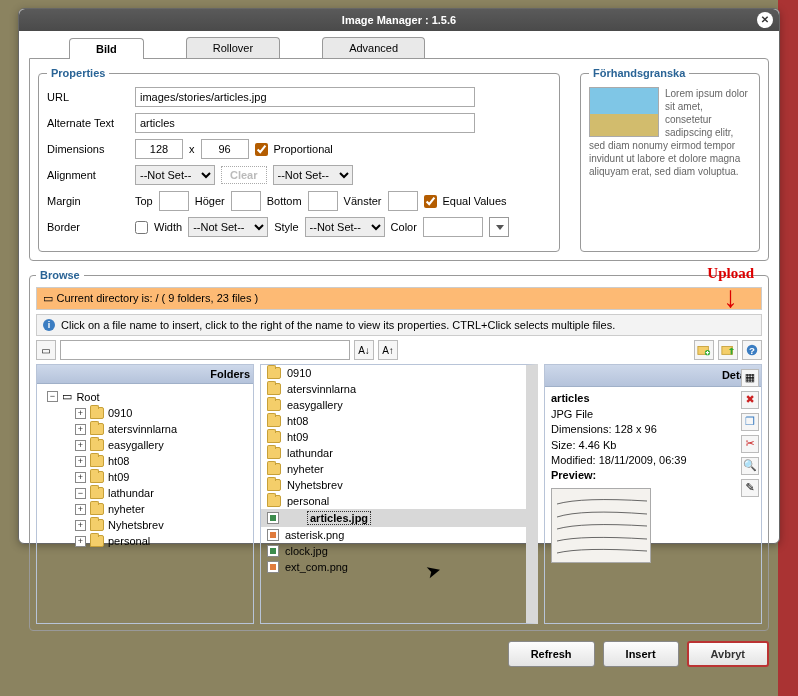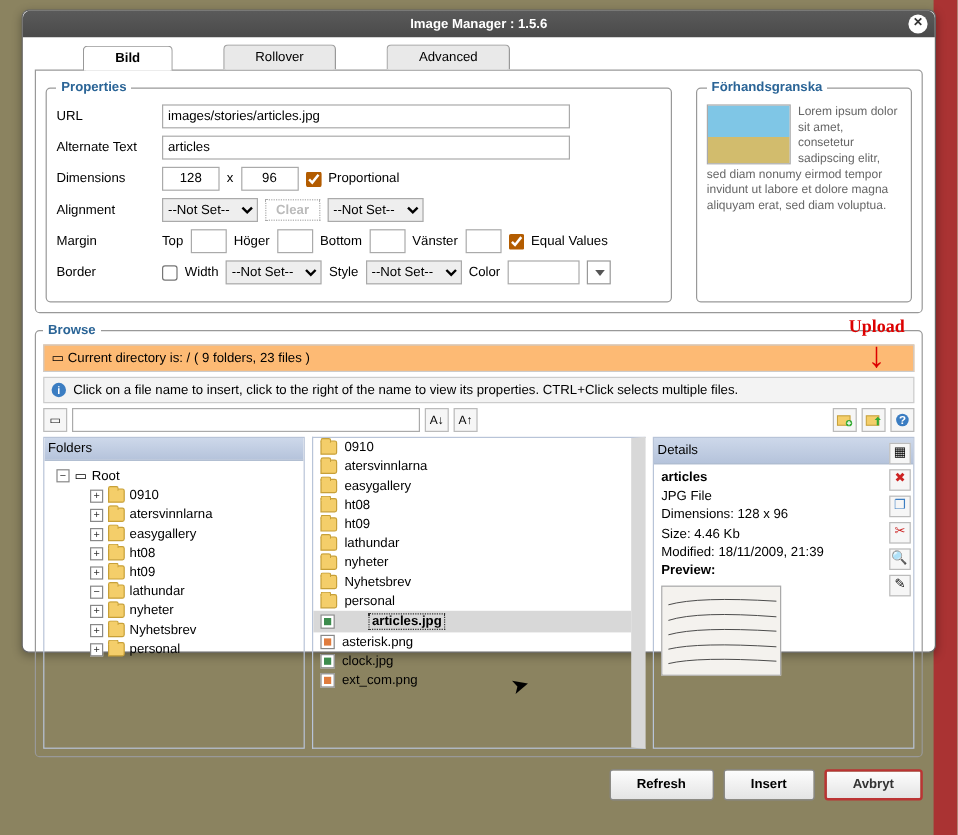--- a/index.html
+++ b/index.html
@@ -40,7 +40,7 @@
   .tb-btn svg { width:14px; height:14px; }
   .cols { display: flex; gap: 6px; }
   .col { border: 1px solid #b8c4d8; }
-  .col-h { background: linear-gradient(#cdd8ea,#b5c3db); text-align: left; font-weight: normal; padding: 3px; border-bottom: 1px solid #a0b0c8; }
+  .col-h { background: linear-gradient(#cdd8ea,#b5c3db); text-align: right; font-weight: bold; padding: 3px; border-bottom: 1px solid #a0b0c8; }
   .folders { width: 218px; height: 260px; overflow: auto; }
   .files { flex: 1; height: 260px; overflow: auto; border-right: 12px solid #d8d8d8; }
   .details { width: 218px; height: 260px; padding: 6px 26px 6px 6px; font-size: 10px; line-height: 1.4; position: relative; }

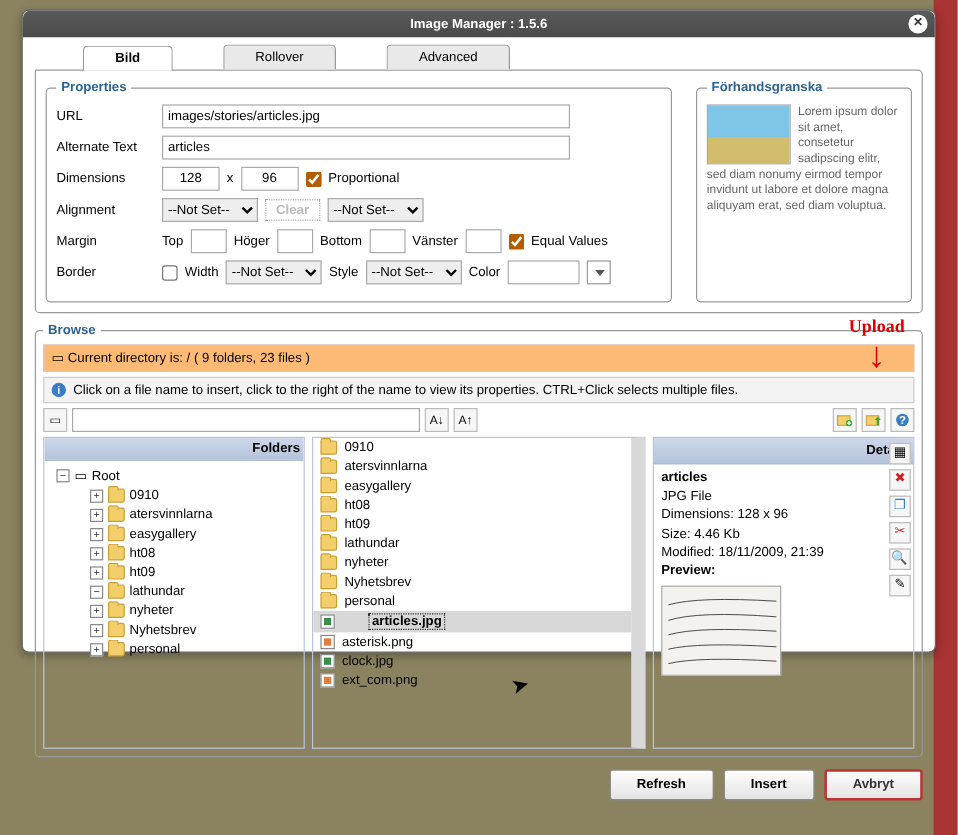--- a/index.html
+++ b/index.html
@@ -297,7 +297,7 @@
           <div>JPG File</div>
           <div><span>Dimensions:</span> <span>128 x 96</span></div>
           <div><span>Size:</span> <span>4.46 Kb</span></div>
-          <div><span>Modified:</span> <span>18/11/2009, 21:39</span></div>
+          <div><span>Modified:</span> <span>18/11/2009, 06:39</span></div>
           <div><strong>Preview:</strong></div>
           <div class="dtl-img">
             <svg viewBox="0 0 100 75" width="100" height="75">

